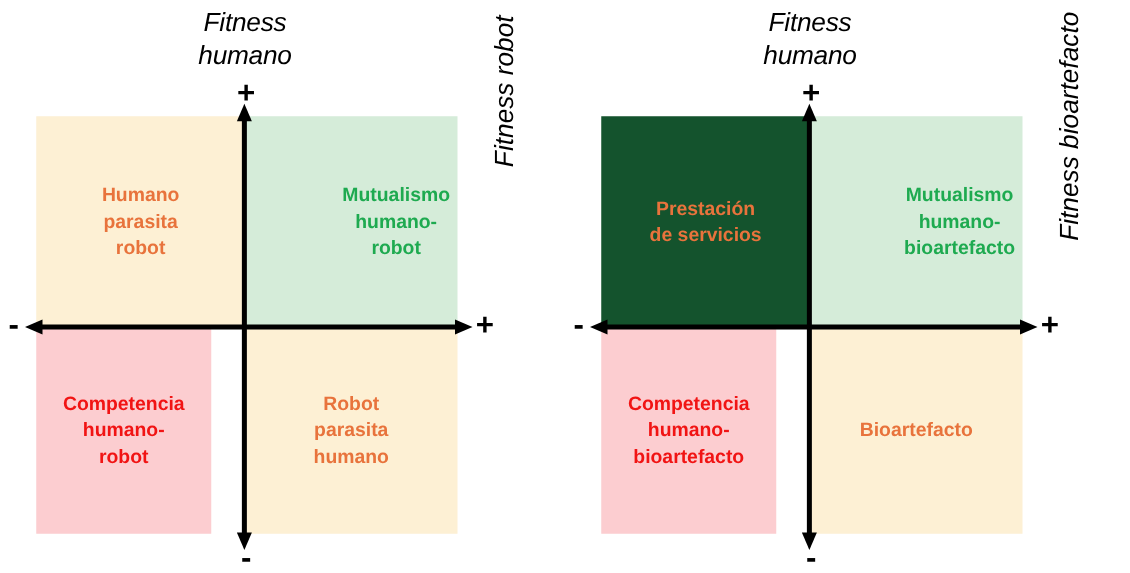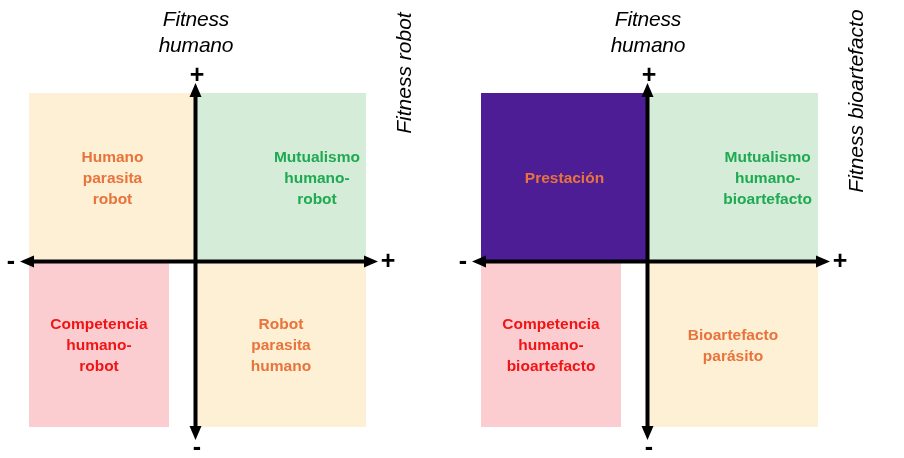--- a/index.html
+++ b/index.html
@@ -198,7 +198,7 @@
     <div class="sign sign-right">+</div>
 
     <div class="grid">
-      <div class="quad q-tl" style="background:#4c1d95;color:#e8733c;">
+      <div class="quad q-tl" style="background:#14532d;color:#e8733c;">
         <div>
           <span class="lbl">Prestación</span>
         </div>

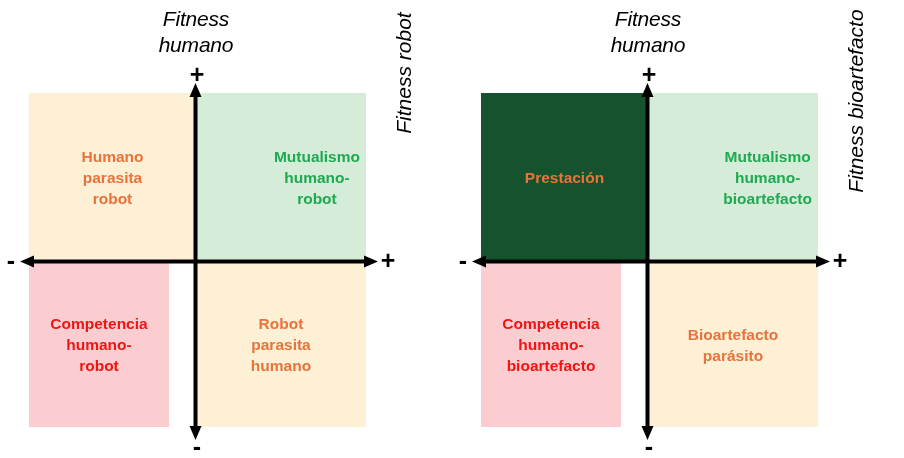--- a/index.html
+++ b/index.html
@@ -201,6 +201,7 @@
       <div class="quad q-tl" style="background:#14532d;color:#e8733c;">
         <div>
           <span class="lbl">Prestación</span>
+          <span class="lbl">de servicios</span>
         </div>
       </div>
       <div class="quad q-tr" style="background:#d5ecd9;color:#1eaa50;">

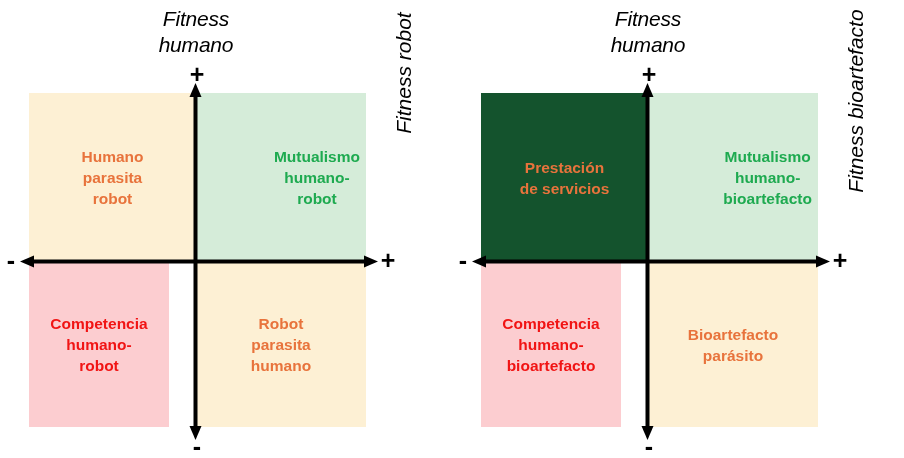--- a/index.html
+++ b/index.html
@@ -221,7 +221,6 @@
       <div class="quad q-br" style="background:#fdf0d4;color:#e8733c;">
         <div>
           <span class="lbl">Bioartefacto</span>
-          <span class="lbl">parásito</span>
         </div>
       </div>
     </div>

